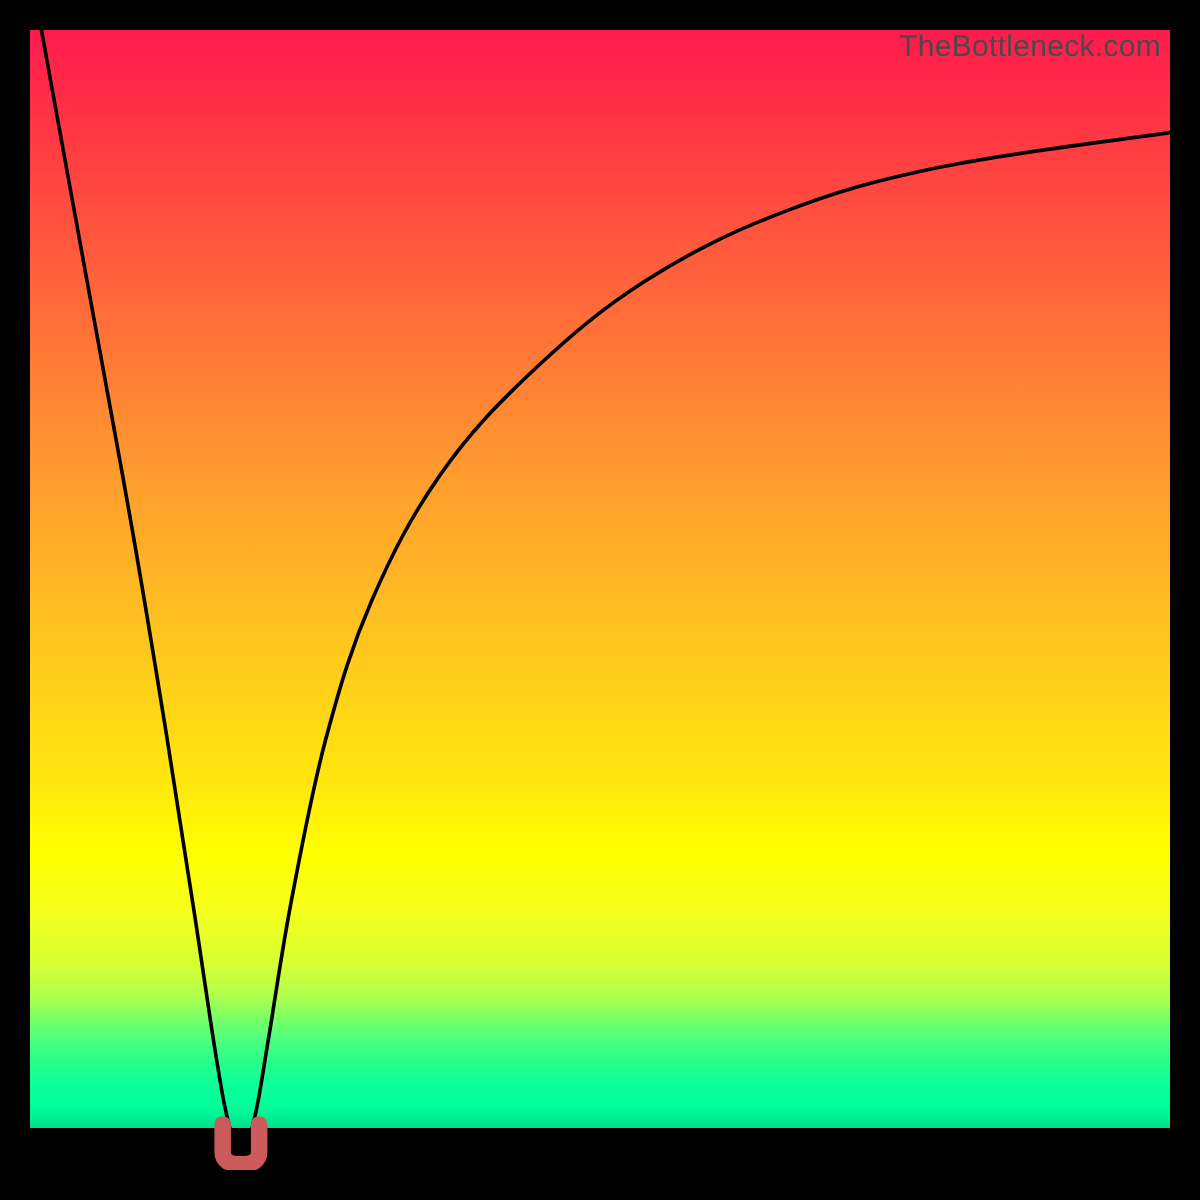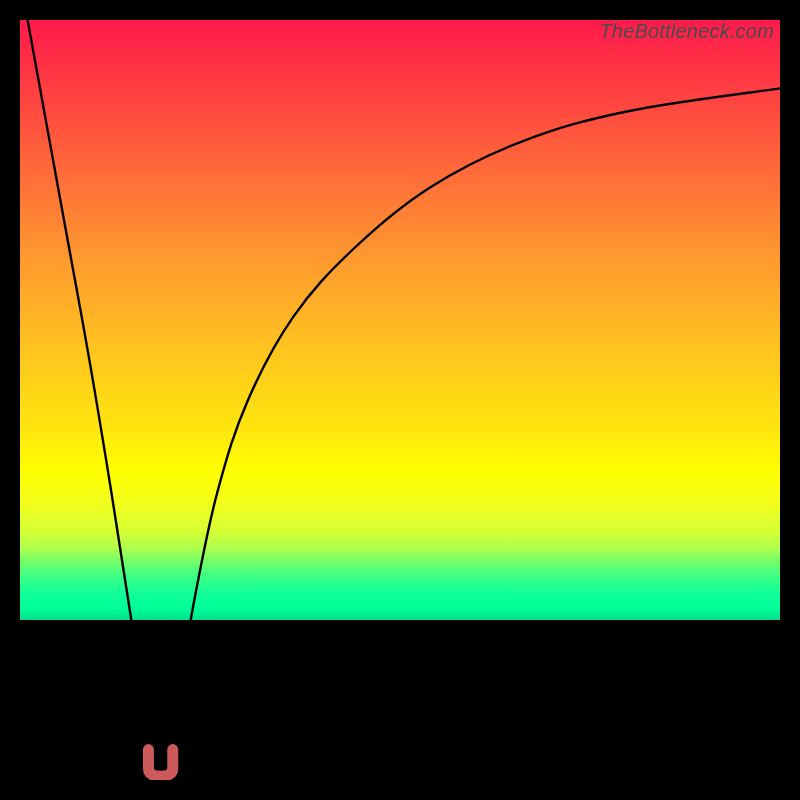--- a/index.html
+++ b/index.html
@@ -24,7 +24,7 @@
     left: 20px;
     top: 20px;
     width: 760px;
-    height: 600px;
+    height: 732px;
     background: linear-gradient(to bottom,
       #ff1a4d 0%,
       #ff3344 8%,
@@ -43,7 +43,6 @@
       #00ff99 98%,
       #00e08c 100%
     );
-    font-style: italic;
   }
   svg.curves {
     position: absolute;

